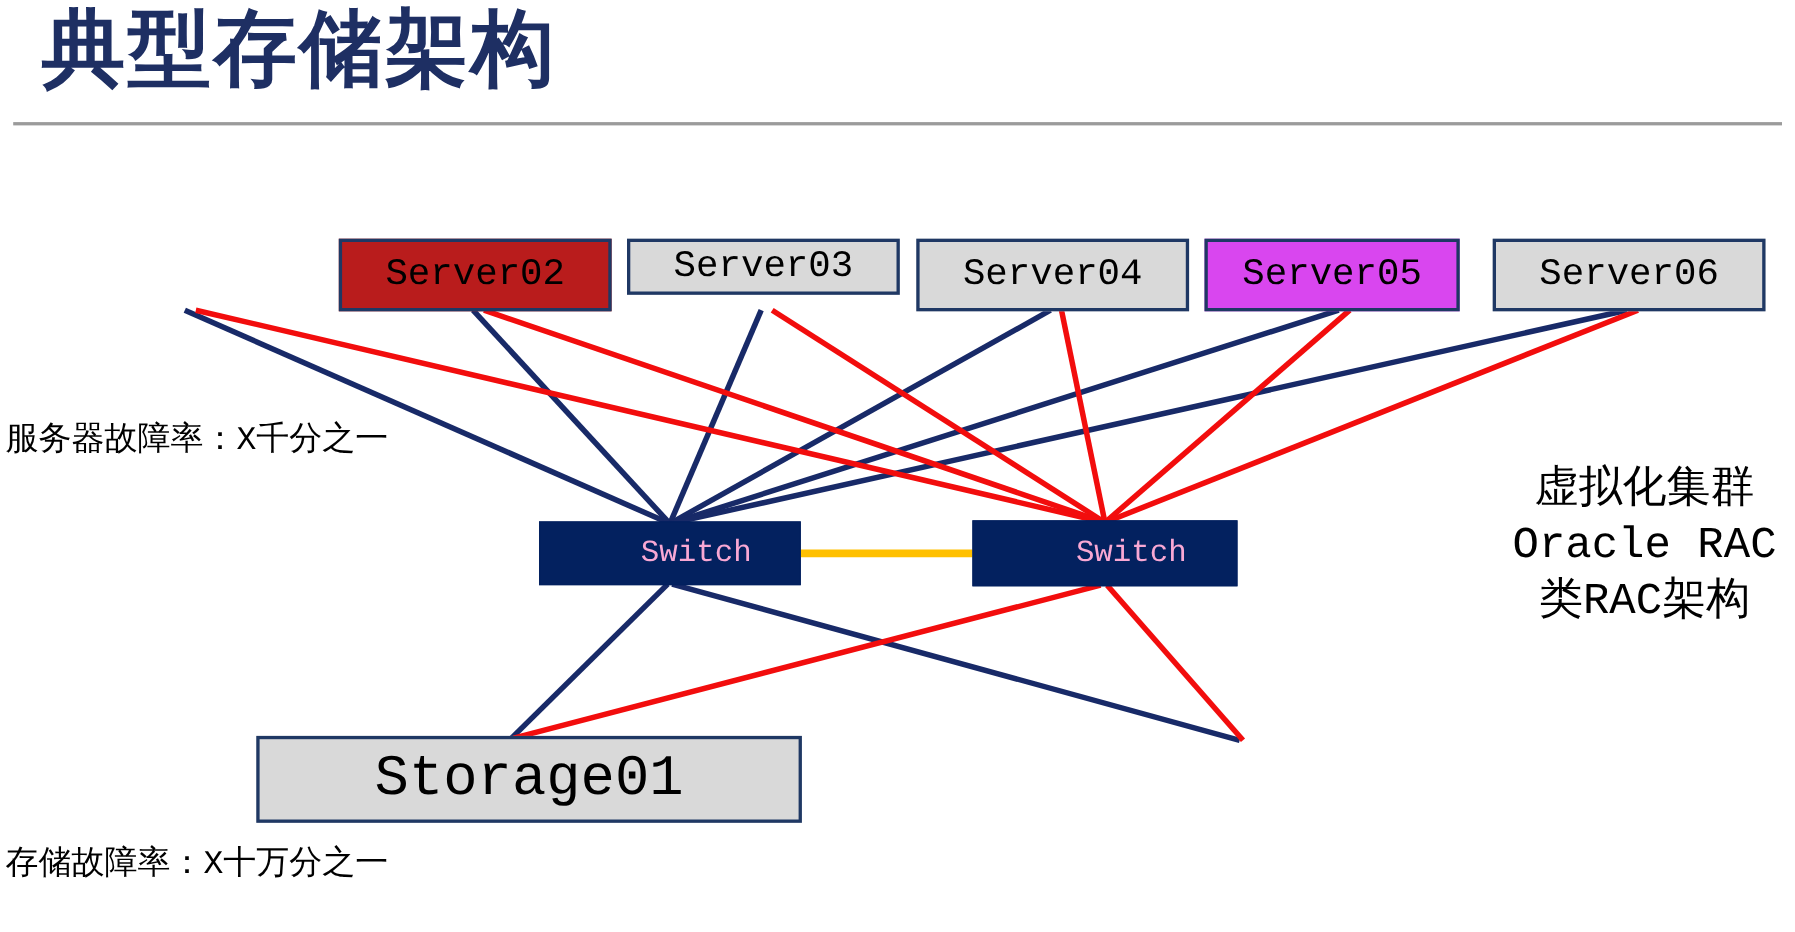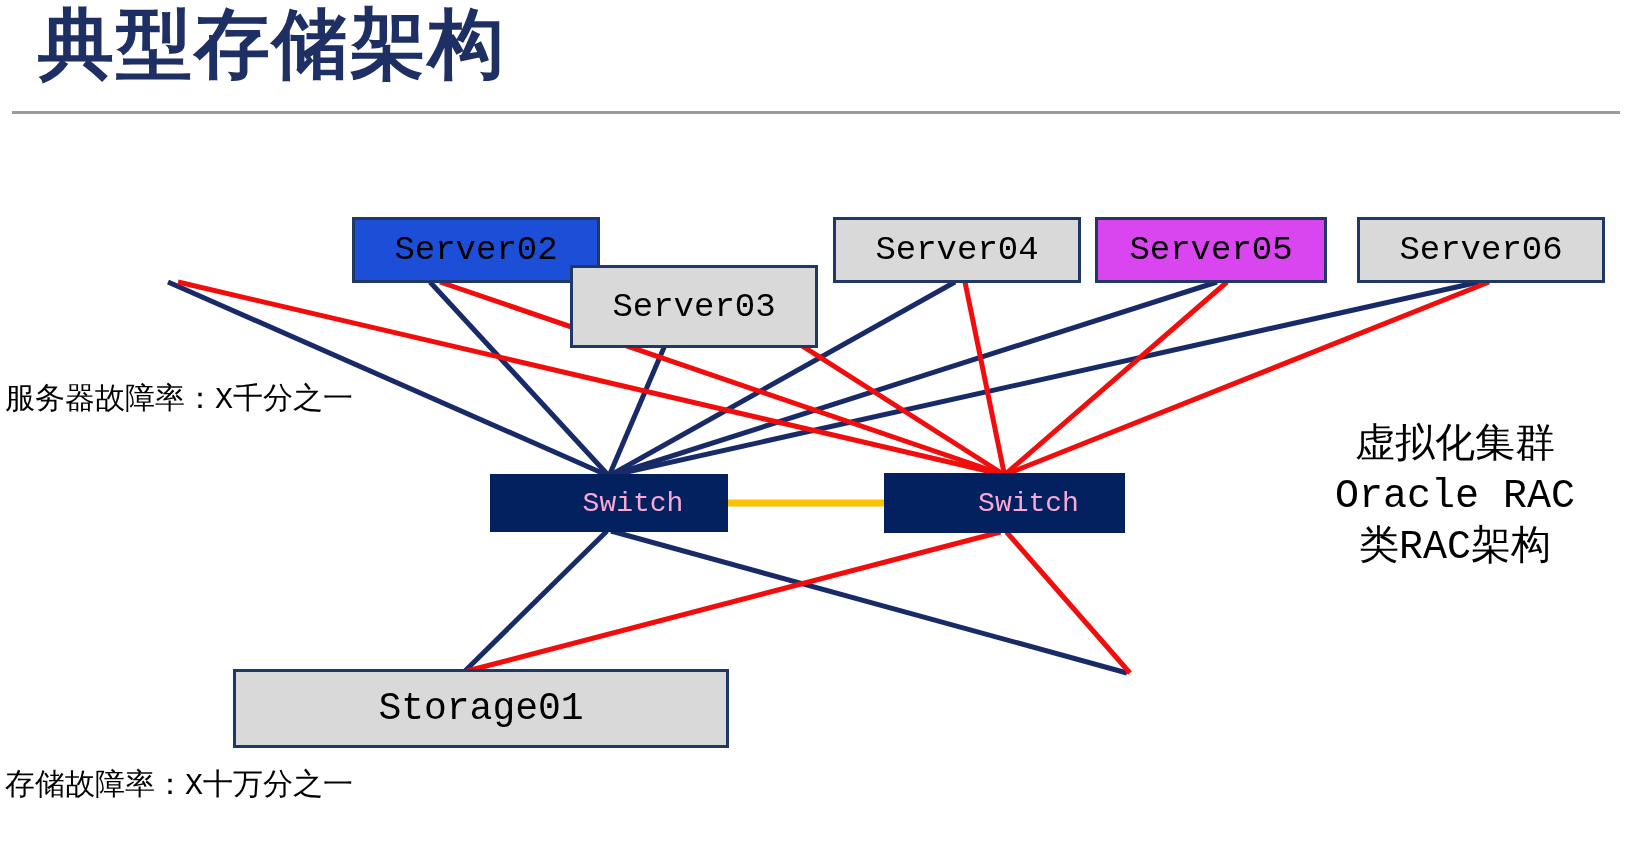--- a/index.html
+++ b/index.html
@@ -87,7 +87,7 @@
       <line x1="728" y1="503" x2="884" y2="503" stroke="#FFC000" stroke-width="7"></line>
     </svg>
 
-  <div class="box server" style="left: 308px; top: 217px; width: 248px; height: 66px; background: #1d4ed8; border-color: rgb(31, 56, 100); margin-left: 44px;">
+  <div class="box server" style="left: 308px; top: 217px; width: 248px; height: 66px; background: #b91c1c; border-color: rgb(31, 56, 100);">
     <span>Server02</span>
   </div>
   <div class="box server" style="left: 570px; top: 217px; width: 248px; height: 83px; background: rgb(217, 217, 217); border-color: rgb(31, 56, 100); margin-top: 48px;">

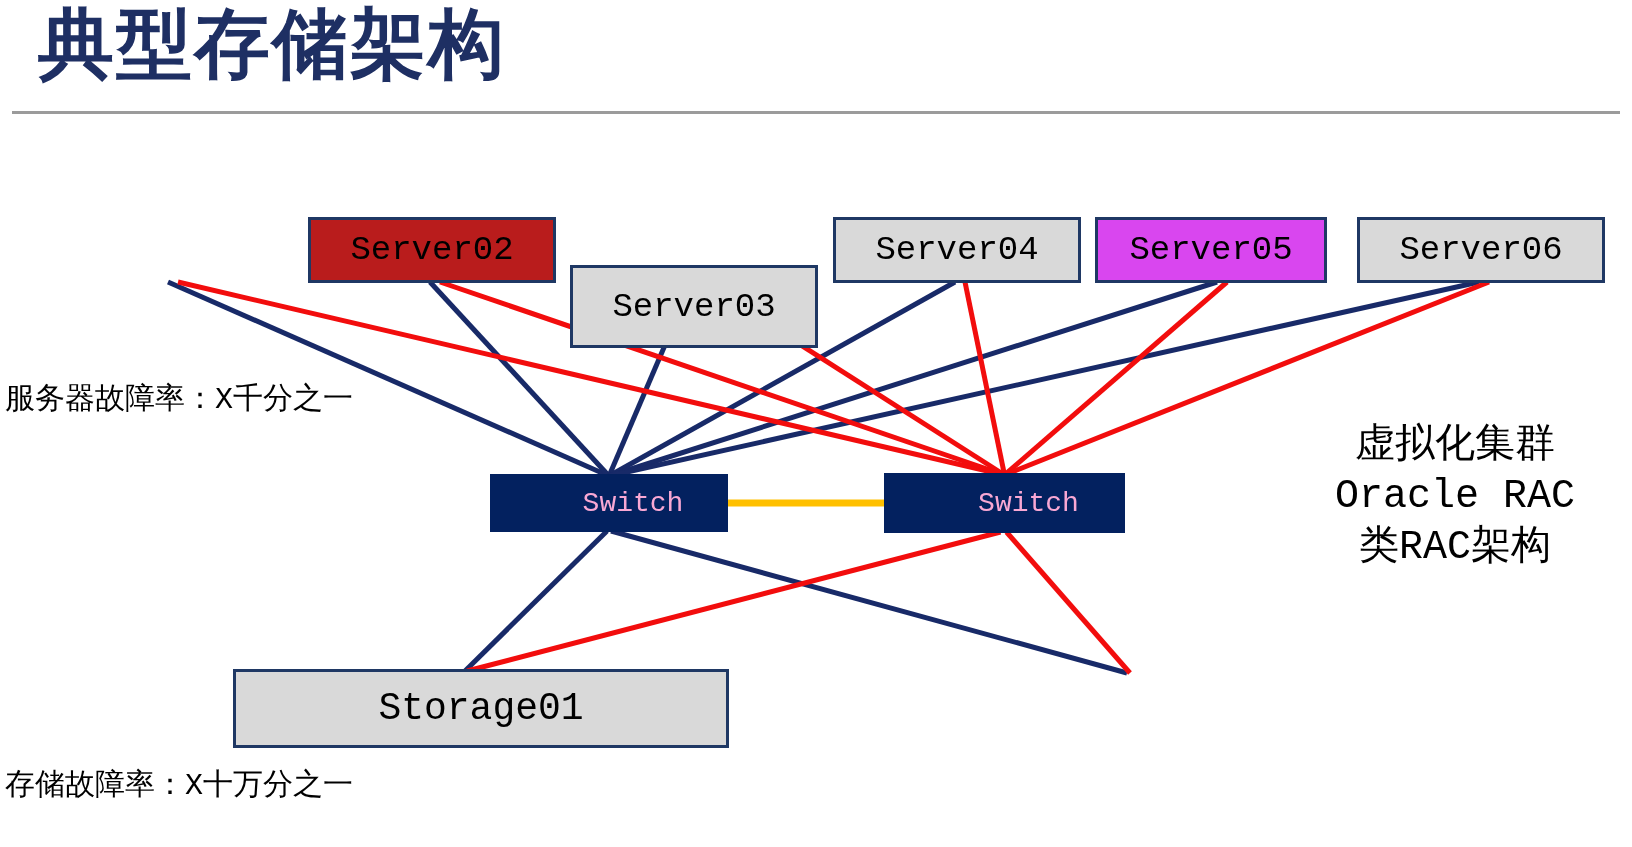--- a/index.html
+++ b/index.html
@@ -90,7 +90,7 @@
   <div class="box server" style="left: 308px; top: 217px; width: 248px; height: 66px; background: #b91c1c; border-color: rgb(31, 56, 100);">
     <span>Server02</span>
   </div>
-  <div class="box server" style="left: 570px; top: 217px; width: 248px; height: 83px; background: rgb(217, 217, 217); border-color: rgb(31, 56, 100); margin-top: 48px;">
+  <div class="box server" style="left: 570px; top: 217px; width: 248px; height: 51px; background: rgb(217, 217, 217); border-color: rgb(31, 56, 100);">
     <span>Server03</span>
   </div>
   <div class="box server" style="left: 833px; top: 217px; width: 248px; height: 66px; background: rgb(217, 217, 217); border-color: rgb(31, 56, 100);">

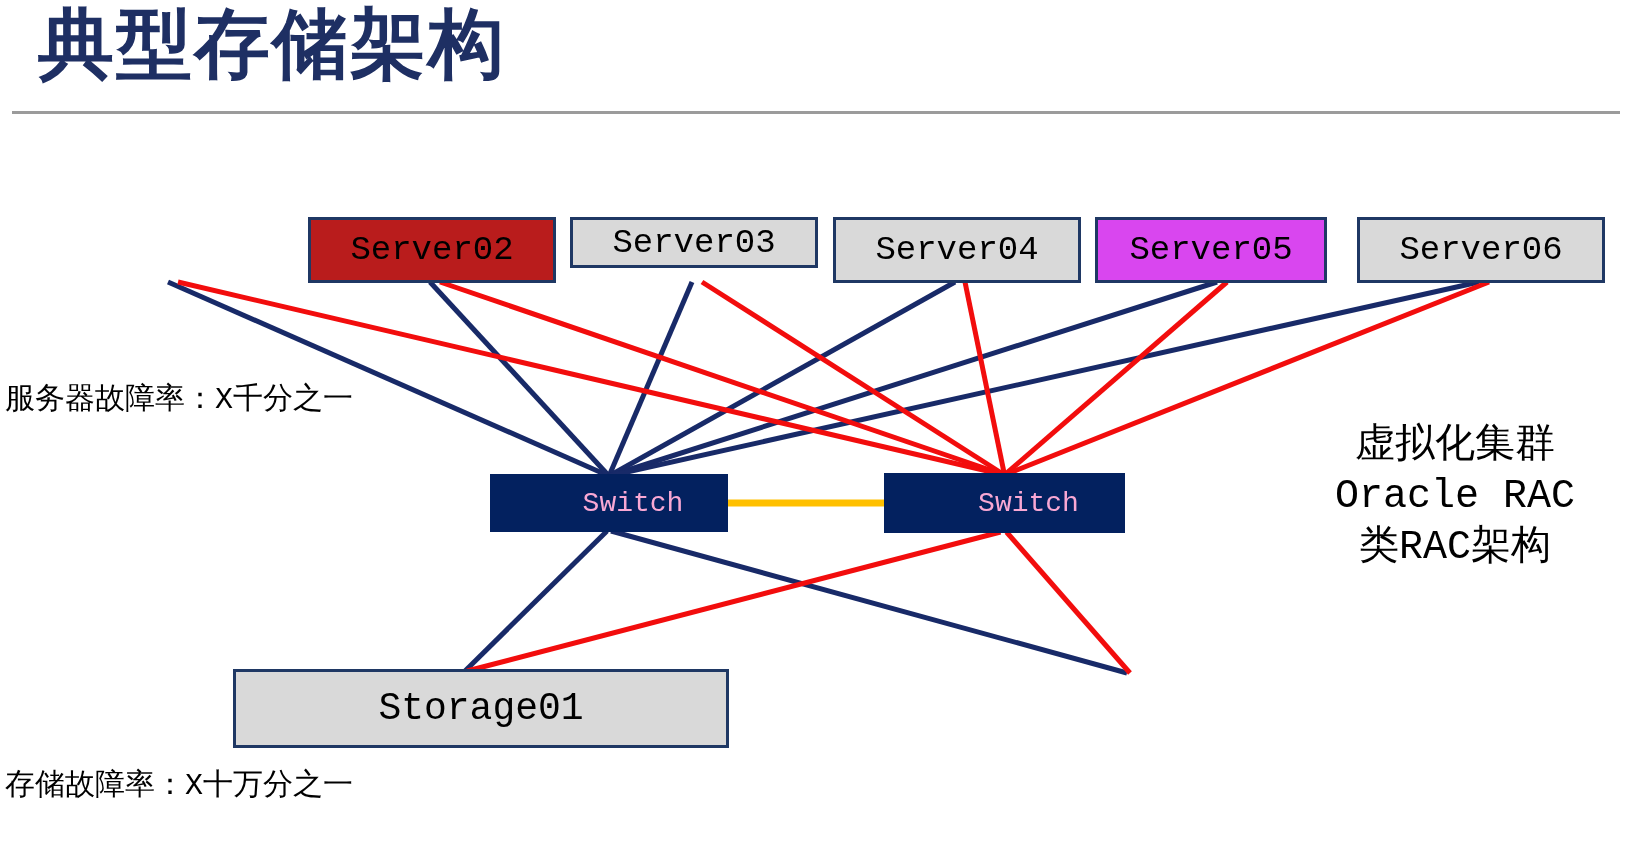--- a/index.html
+++ b/index.html
@@ -117,7 +117,7 @@
   <div class="note note-left" style="left:5px;top:378px;">服务器故障率：X千分之一</div>
   <div class="note note-left" style="left:5px;top:764px;">存储故障率：X十万分之一</div>
 
-  <div class="note note-right" style="left:1335px;top:420px;">
+  <div class="note note-right" style="left:1375px;top:420px;">
     <div>虚拟化集群</div>
     <div>Oracle RAC</div>
     <div>类RAC架构</div>

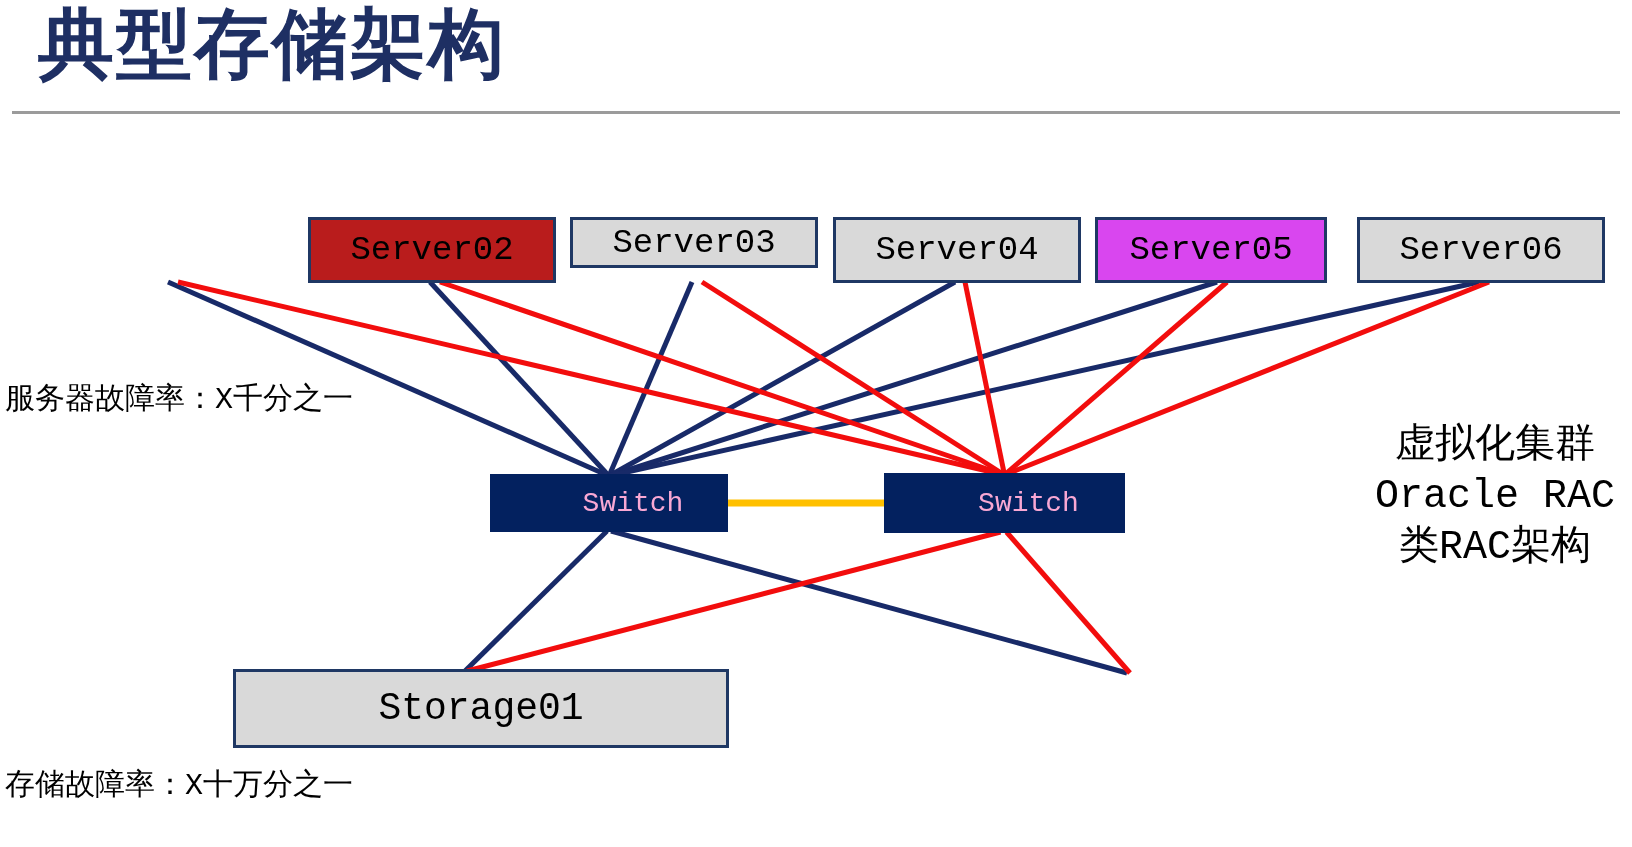--- a/index.html
+++ b/index.html
@@ -45,7 +45,7 @@
   .storage{
     background:#D9D9D9;
     border:3px solid #1F3864;
-    font-size:38px;color:#000000;
+    font-size:52px;color:#000000;
   }
   .note{
     position:absolute;z-index:2;

